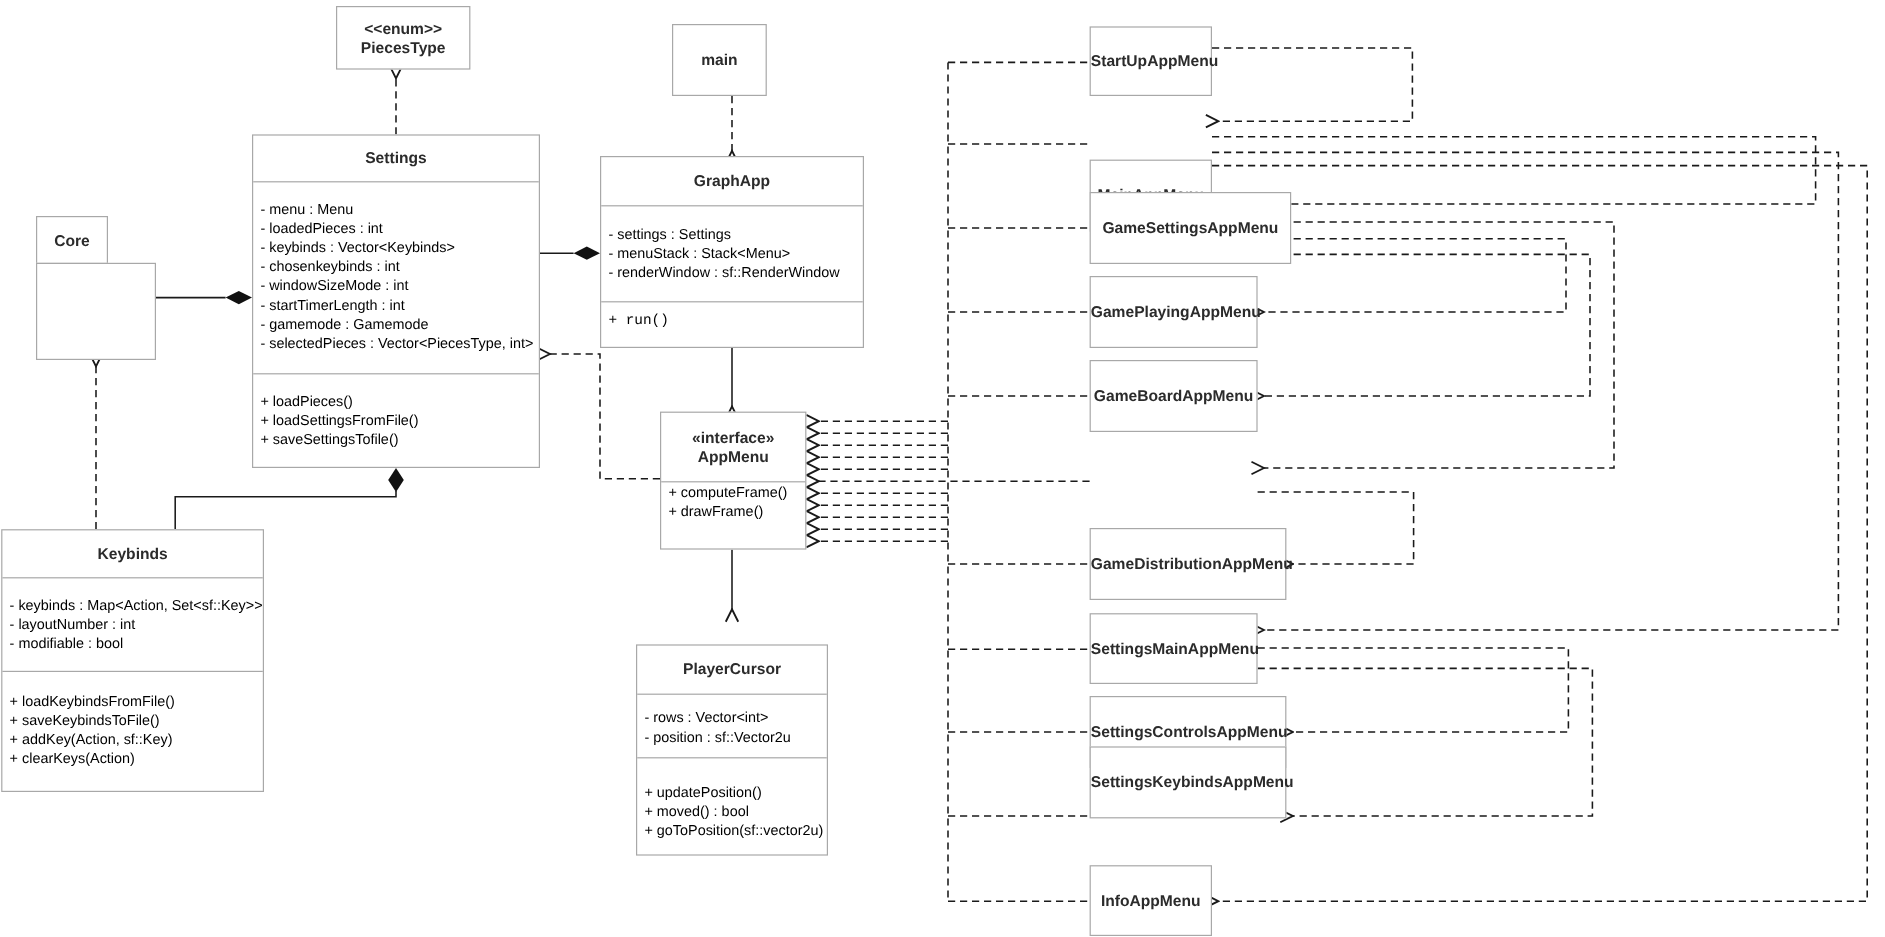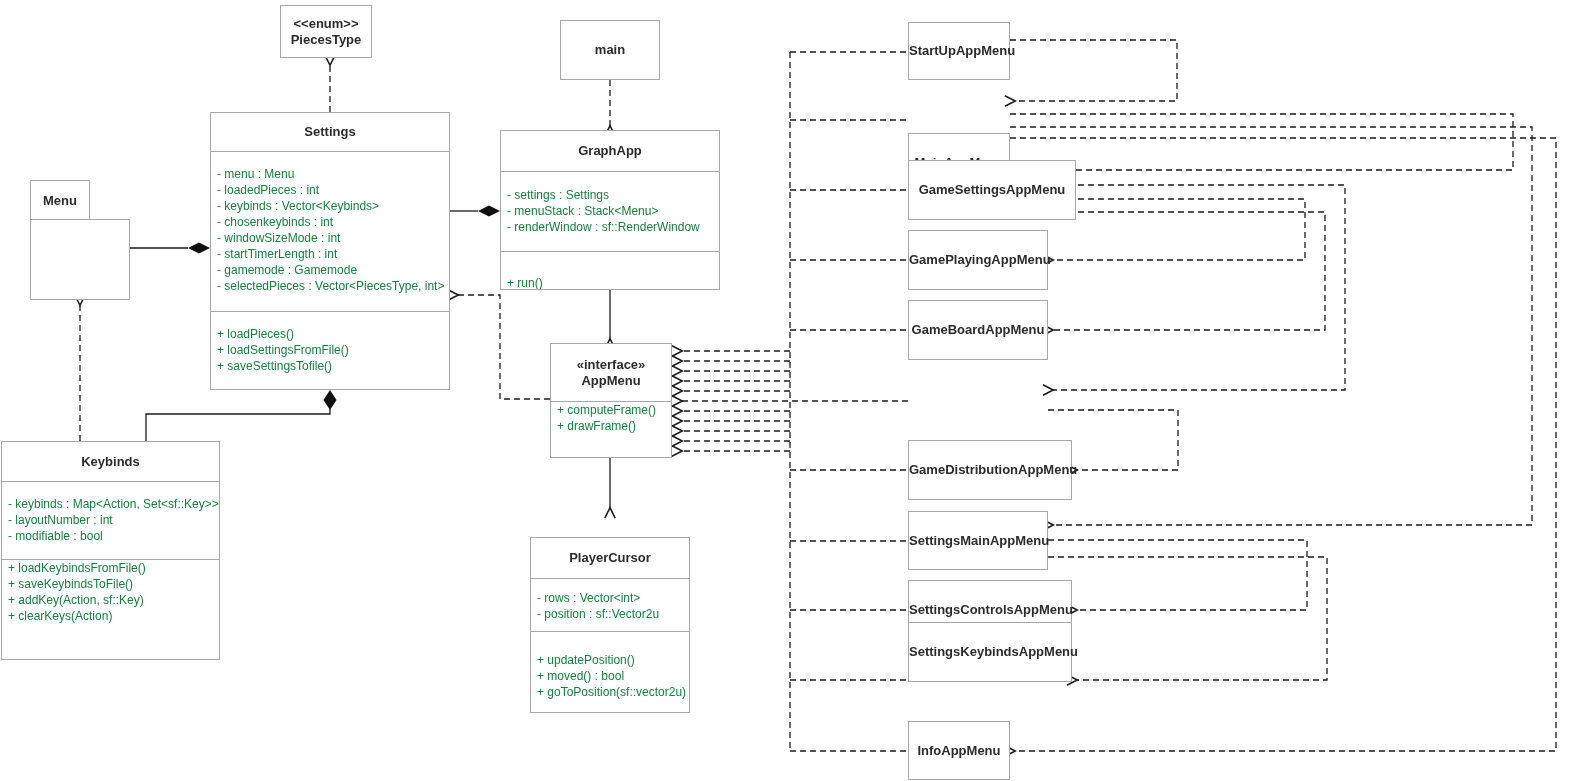--- a/index.html
+++ b/index.html
@@ -96,7 +96,7 @@
   </div>
   <div class="pkg-body" style="left:30px;top:219px;width:100px;height:81px;"></div>
 
-  <div class="uml-class" style="left:280px;top:5px;width:92px;height:53px;">
+  <div class="uml-class" style="left:280px;top:5px;width:112px;height:53px;">
     <div class="uml-title full">
       <span>&lt;&lt;enum&gt;&gt;</span>
       <span>PiecesType</span>

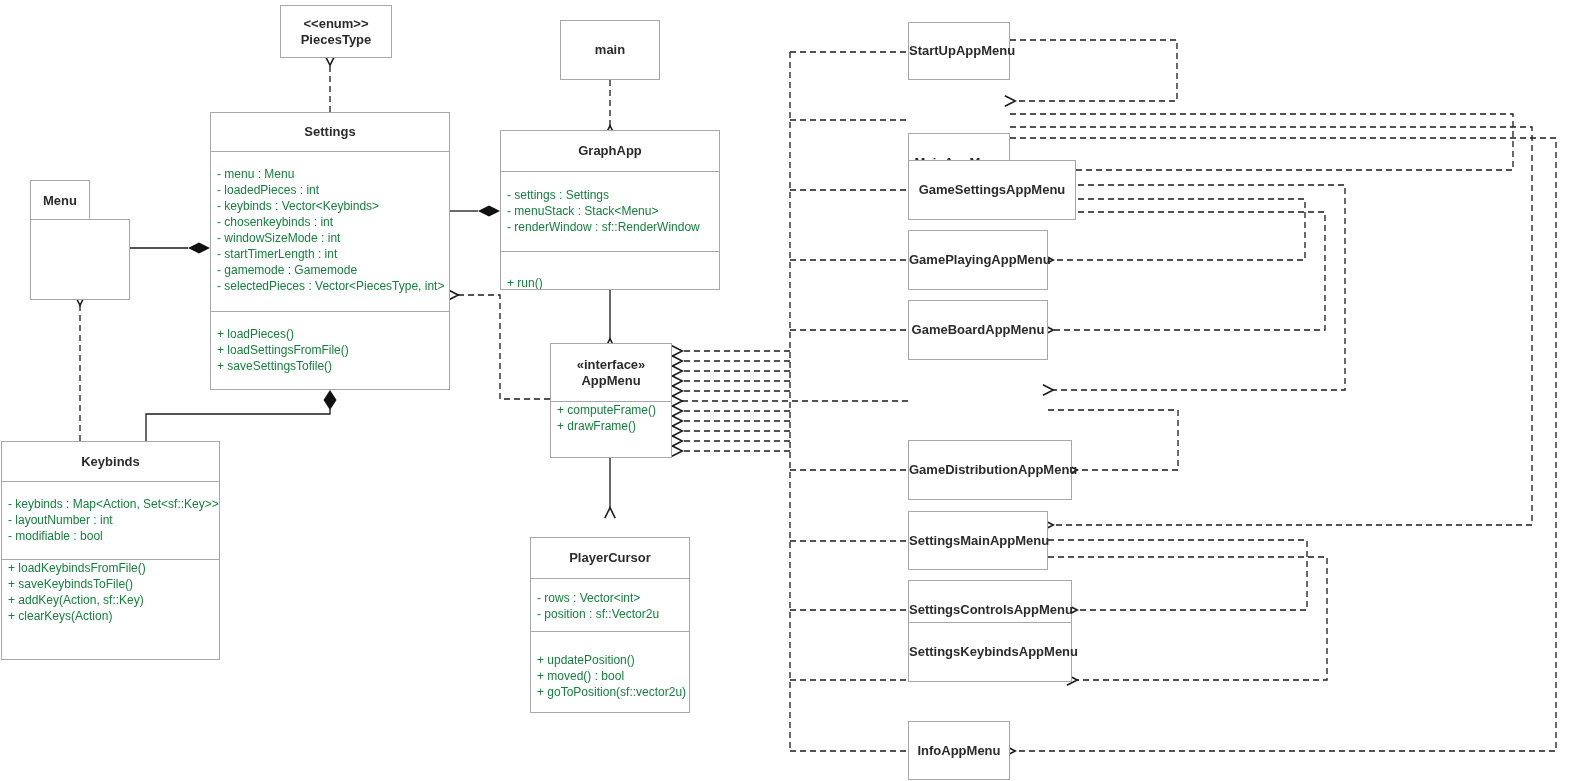--- a/index.html
+++ b/index.html
@@ -137,7 +137,7 @@
       </div>
   </div>
 
-  <div class="uml-class" style="left:560px;top:20px;width:100px;height:60px;justify-content:flex-end;">
+  <div class="uml-class" style="left:560px;top:20px;width:79px;height:60px;justify-content:flex-end;">
     <div class="uml-title full">main</div>
   </div>
 

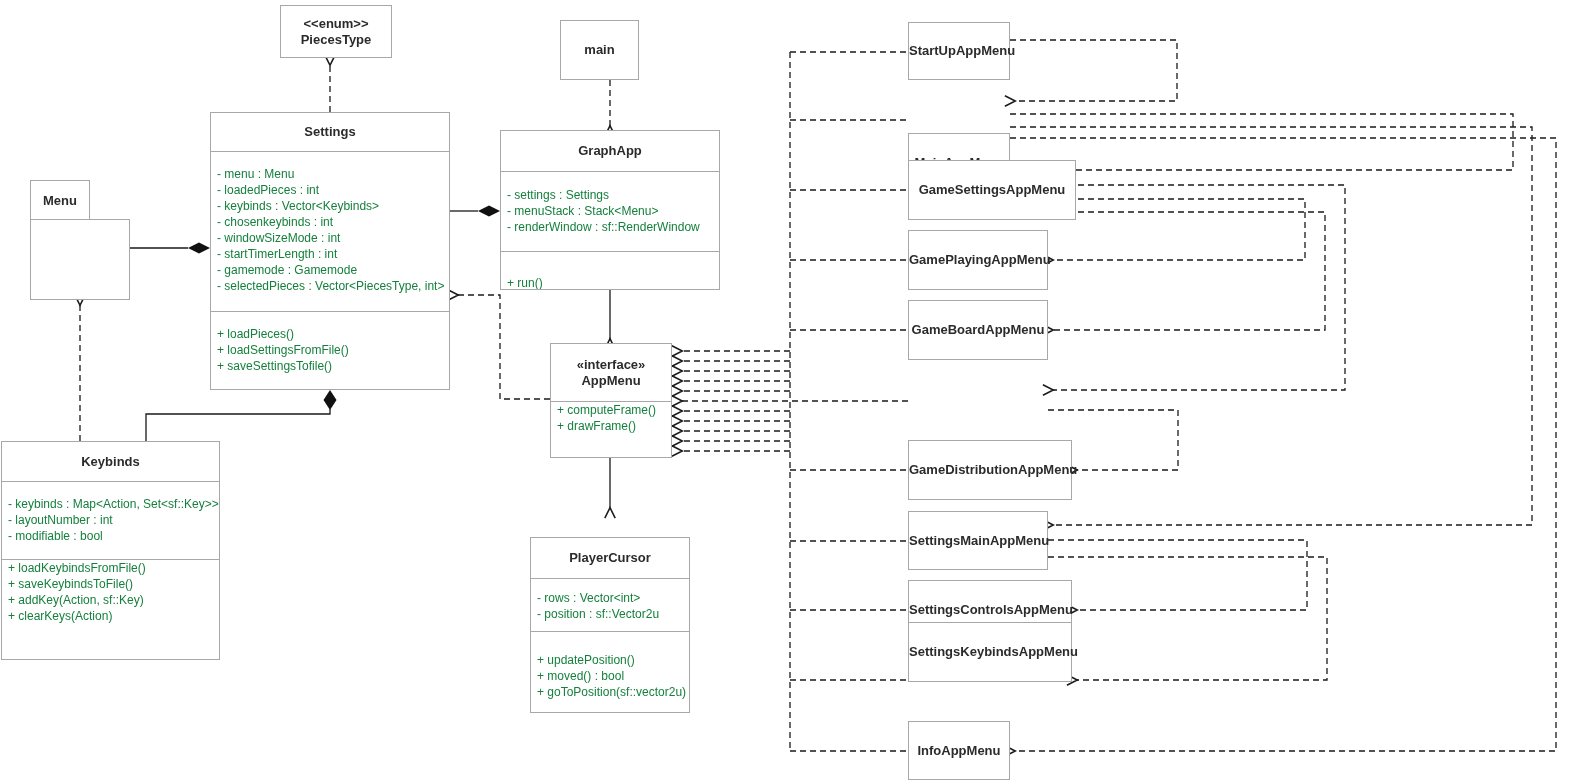--- a/index.html
+++ b/index.html
@@ -13,7 +13,7 @@
   .uml-title.full{flex:1 1 auto;}
   .compartment{border-top:1px solid #a8a8a8;box-sizing:border-box;flex:0 0 auto;overflow:hidden;}
   .compartment.grow{flex:1 1 auto;}
-  .member{font-size:12px;line-height:16px;padding-left:6px;white-space:nowrap;color:#15803d;}
+  .member{font-size:12px;line-height:16px;padding-left:6px;white-space:nowrap;color:#000000;}
   .pkg-tab,.pkg-body{position:absolute;background:#ffffff;border:1px solid #a8a8a8;box-sizing:border-box;}
   .pkg-tab{display:flex;align-items:center;justify-content:center;font-weight:bold;font-size:13px;}
 </style>

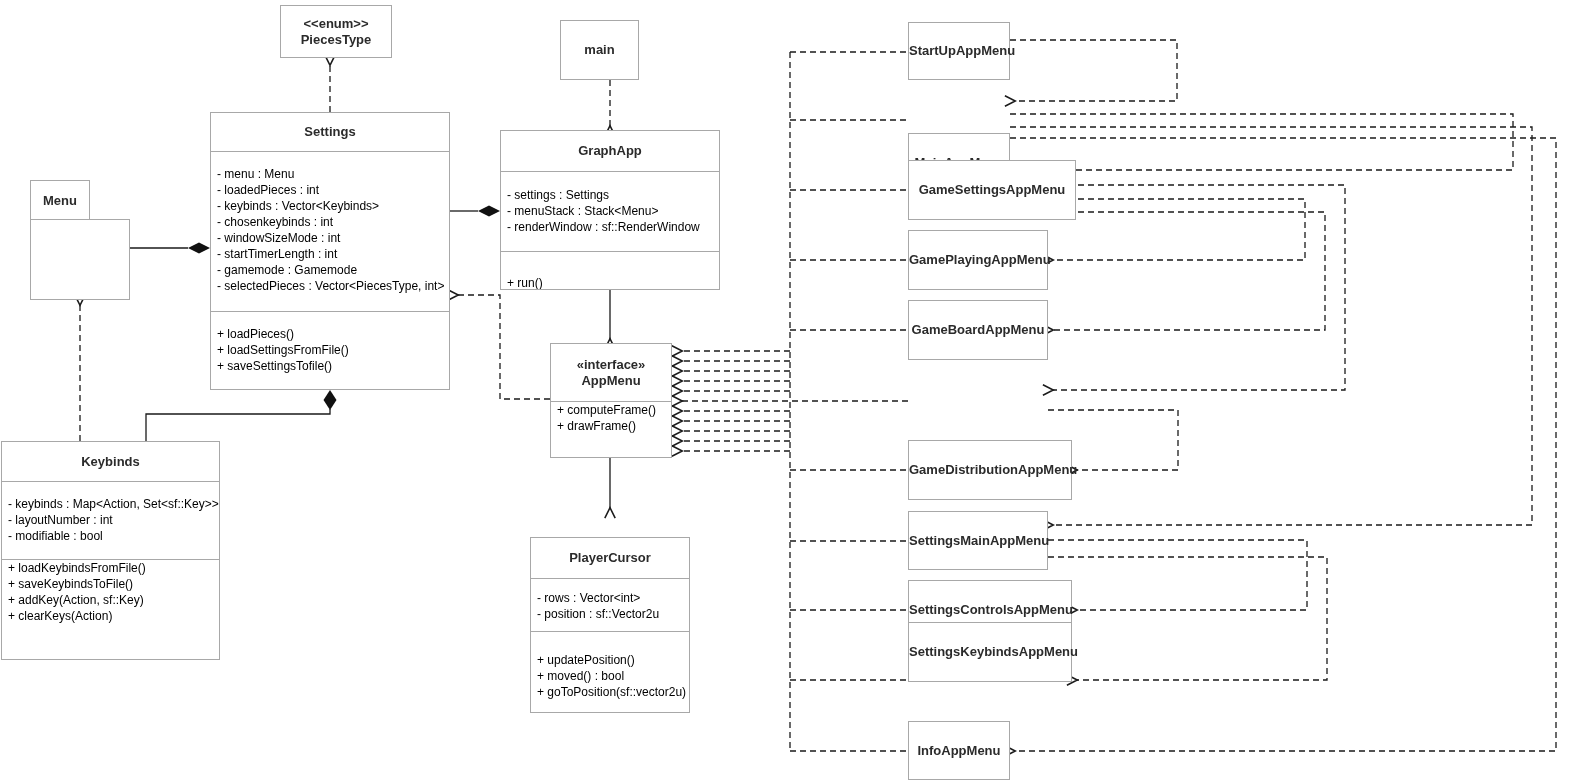--- a/index.html
+++ b/index.html
@@ -92,7 +92,7 @@
   </svg>
 
   <div class="pkg-tab" style="left:30px;top:180px;width:60px;height:40px;">
-    <span>Menu</span>
+    <span>Core</span>
   </div>
   <div class="pkg-body" style="left:30px;top:219px;width:100px;height:81px;"></div>
 

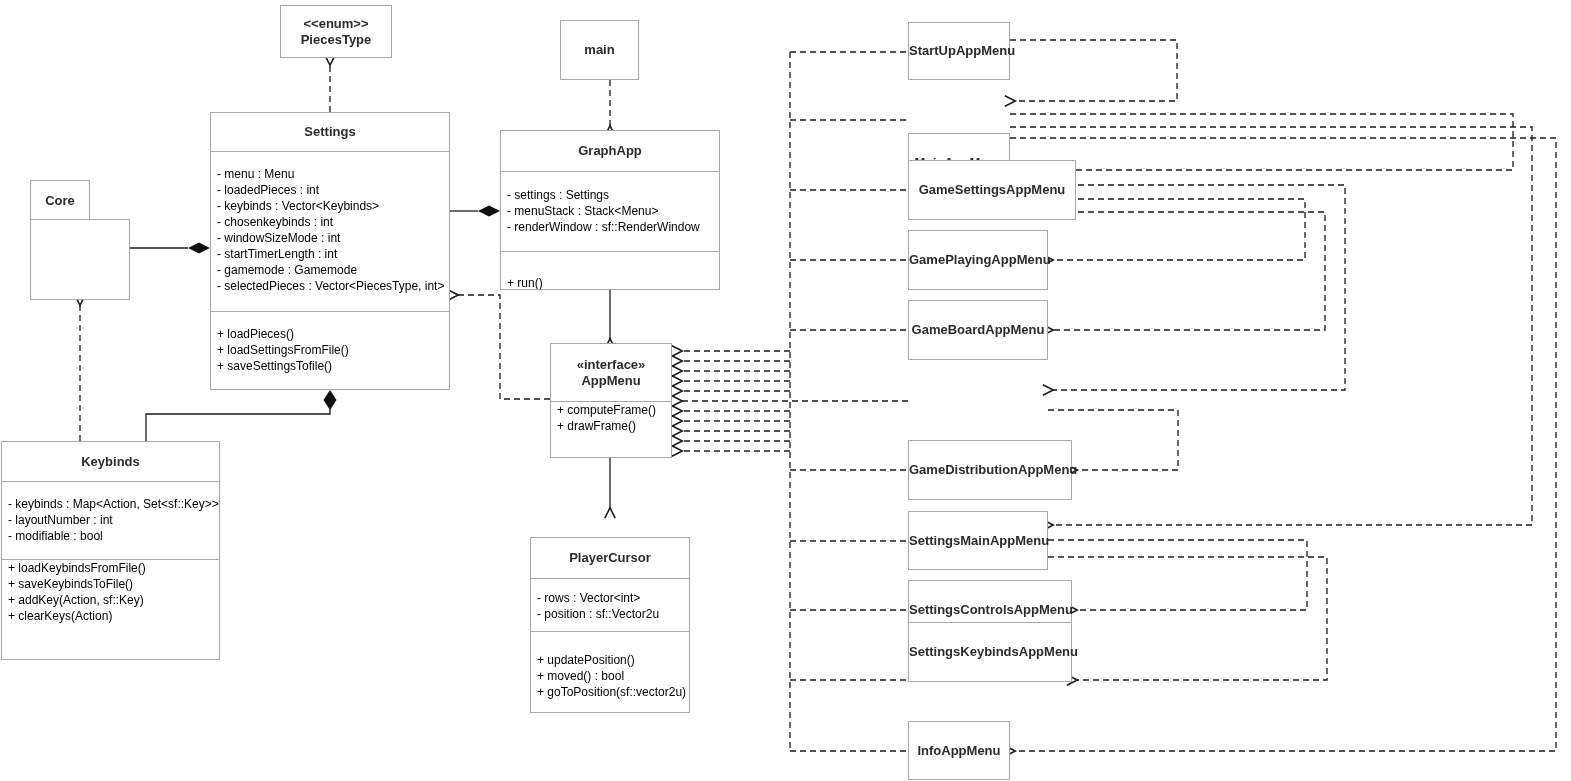--- a/index.html
+++ b/index.html
@@ -148,7 +148,7 @@
         <div class="member">- menuStack : Stack&lt;Menu&gt;</div>
         <div class="member">- renderWindow : sf::RenderWindow</div>
       </div>
-    <div class="compartment grow" style="padding-top:23px;">
+    <div class="compartment grow" style="padding-top:7px;font-family:Liberation Mono, monospace;">
         <div class="member">+ run()</div>
       </div>
   </div>

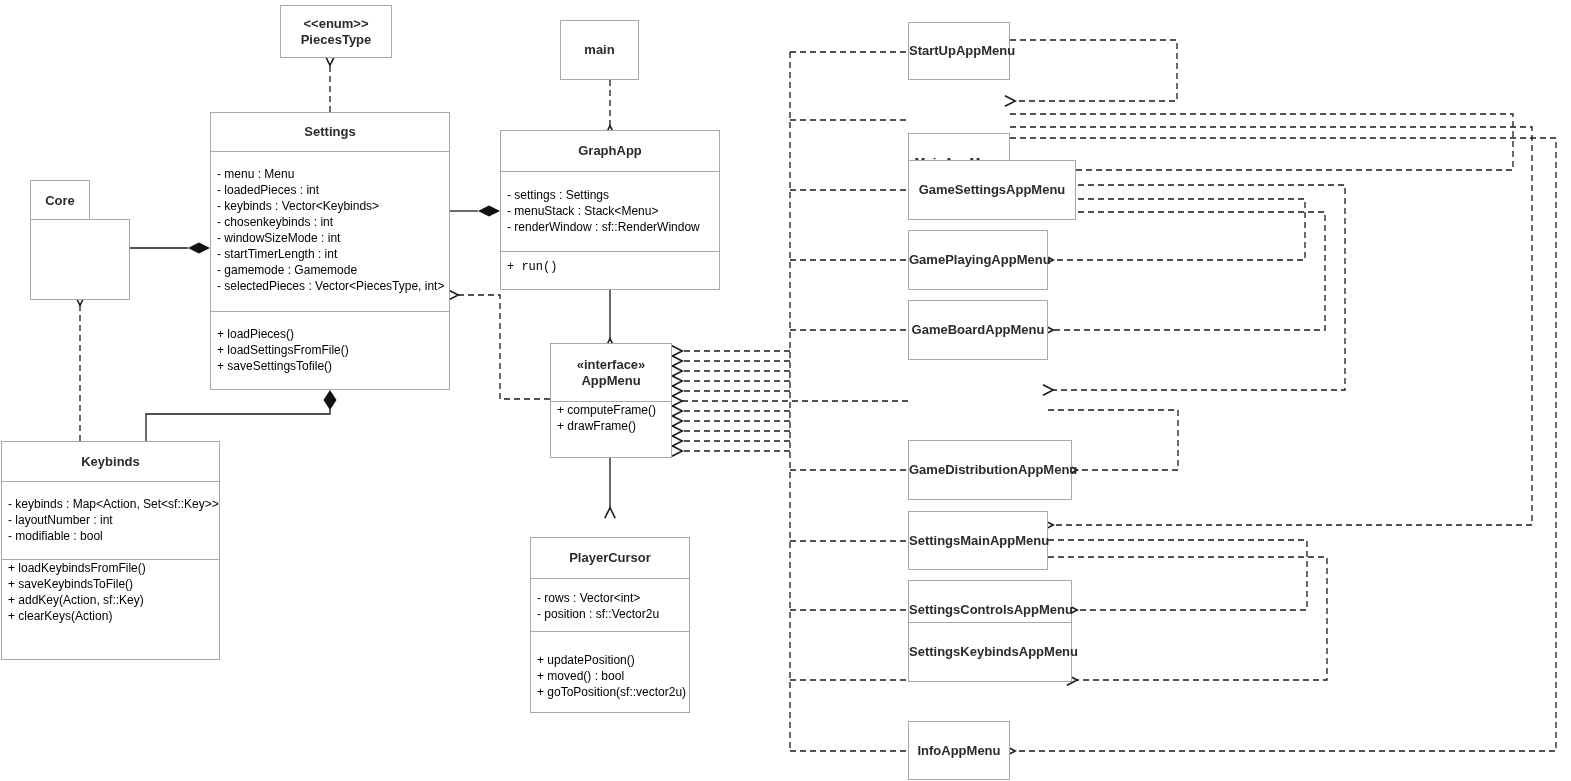--- a/index.html
+++ b/index.html
@@ -129,7 +129,7 @@
         <div class="member">- layoutNumber : int</div>
         <div class="member">- modifiable : bool</div>
       </div>
-    <div class="compartment grow" style="">
+    <div class="compartment grow" style="padding-top:16px;">
         <div class="member">+ loadKeybindsFromFile()</div>
         <div class="member">+ saveKeybindsToFile()</div>
         <div class="member">+ addKey(Action, sf::Key)</div>

